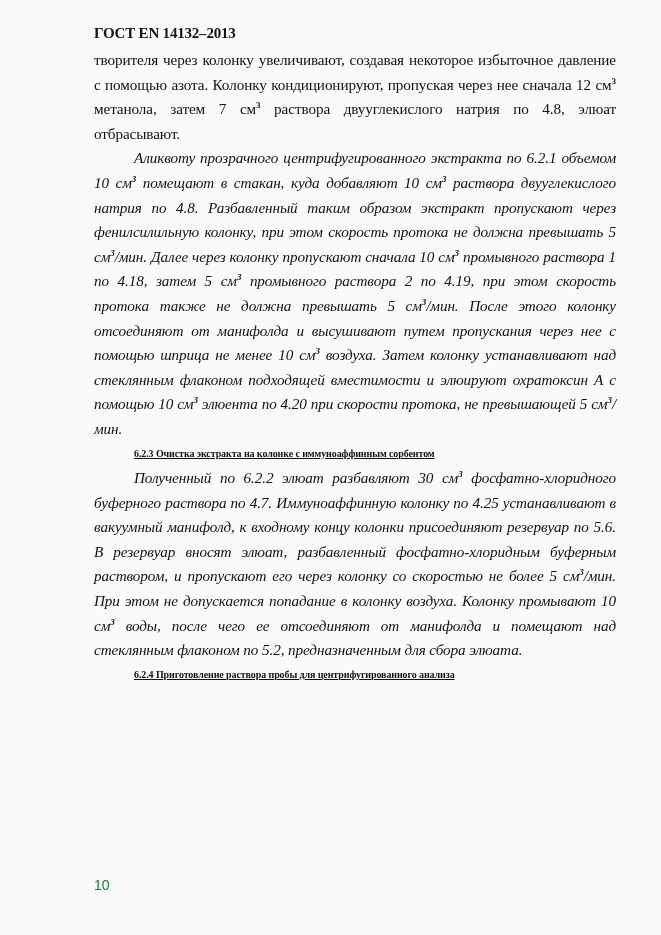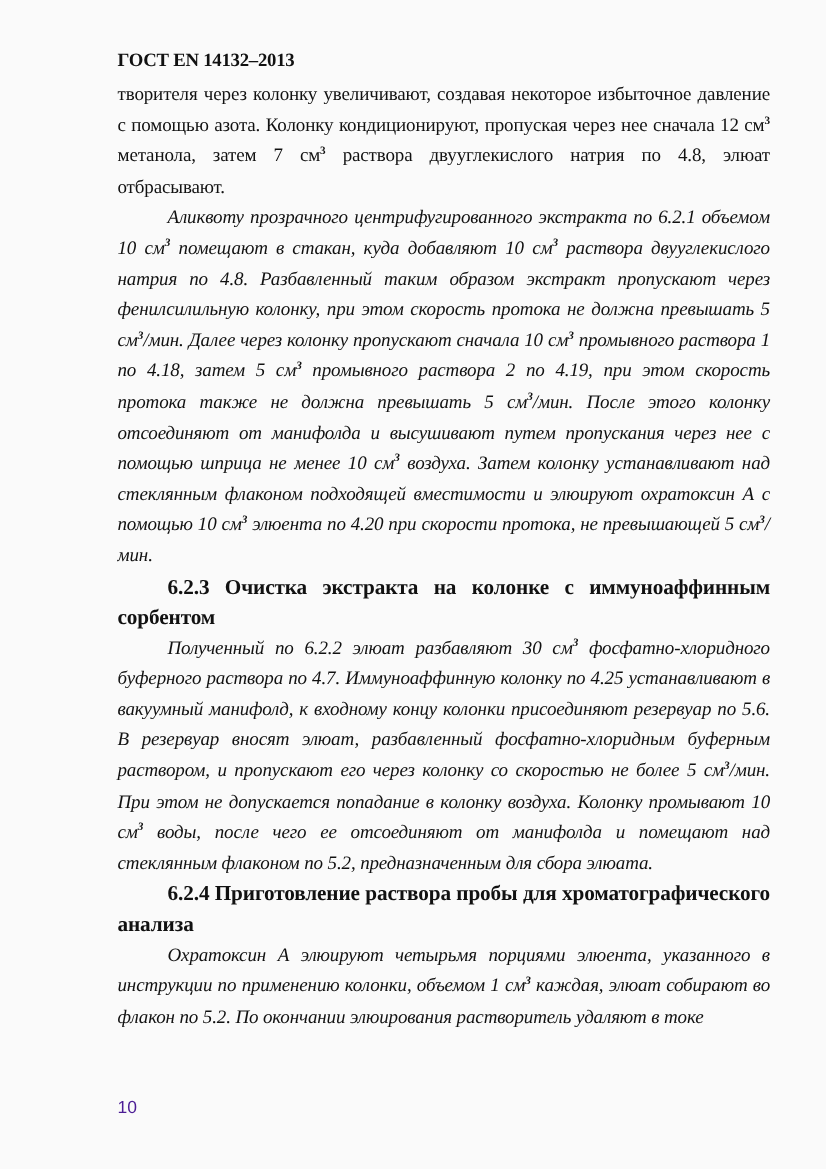--- a/index.html
+++ b/index.html
@@ -18,7 +18,7 @@
     .page {
       position: absolute;
       left: 94px;
-      top: 40px;
+      top: 24px;
       width: 522px;
     }
     .doc-header {

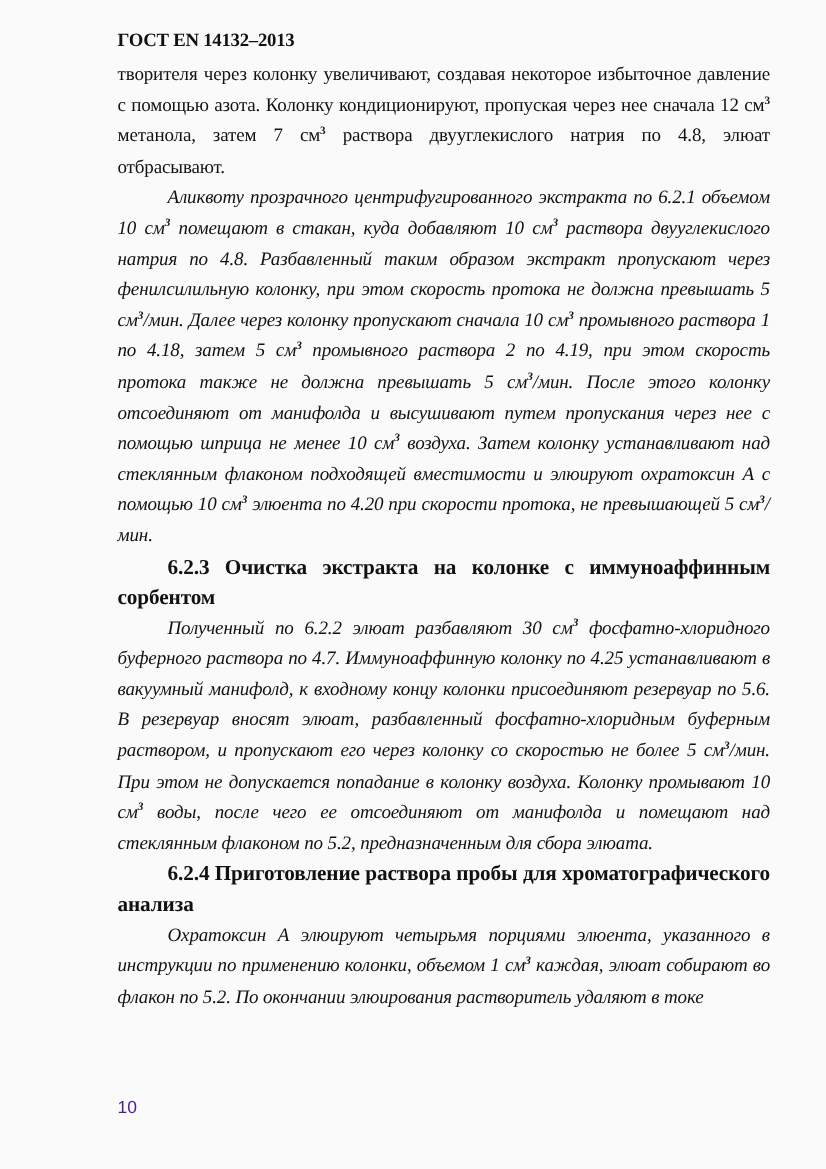--- a/index.html
+++ b/index.html
@@ -43,12 +43,13 @@
     }
     .section-heading {
       font-weight: bold;
-      font-size: 17px;
+      font-size: 10px;
       line-height: 24.6px;
       margin: 0;
       text-indent: 40px;
       text-align: justify;
       letter-spacing: -0.1px;
+      text-decoration: underline;
     }
     .section-heading.spread {
       text-align: justify;

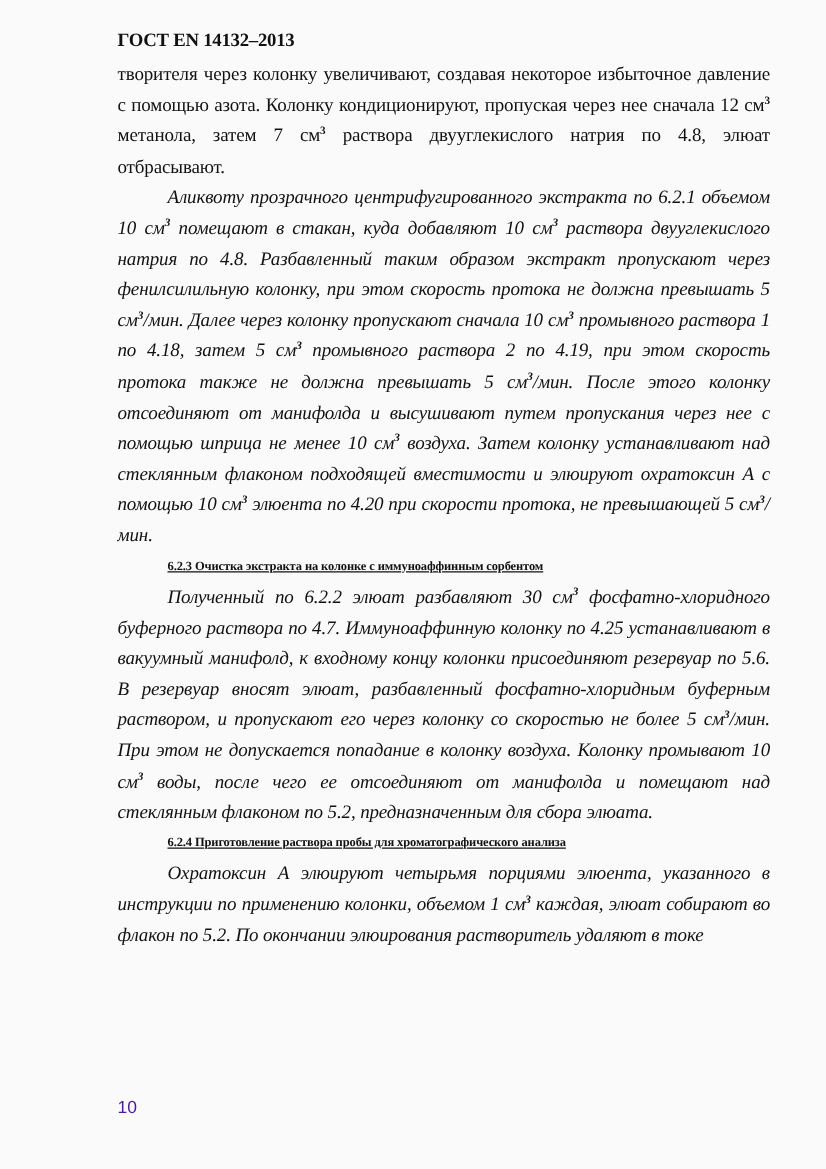--- a/index.html
+++ b/index.html
@@ -90,7 +90,7 @@
     <span>Полученный по 6.2.2 элюат разбавляют 30 см</span><sup>3</sup><span> фосфатно-хлоридного буферного раствора по 4.7. Иммуноаффинную колонку по 4.25 устанавлива­ют в вакуумный манифолд, к входному концу колонки присоединяют резер­вуар по 5.6. В резервуар вносят элюат, разбавленный фосфатно-хлоридным буферным раствором, и пропускают его через колонку со скоростью не более 5 см</span><sup>3</sup><span>/мин. При этом не допускается попадание в колонку воздуха. Колонку промывают 10 см</span><sup>3</sup><span> воды, после чего ее отсоединяют от манифолда и поме­щают над стеклянным флаконом по 5.2, предназначенным для сбора элюата.</span>
   </p>
 
-  <p class="section-heading spread">6.2.4 Приготовление раствора пробы для хроматографического анализа</p>
+  <p class="section-heading spread">6.2.4 Приготовление раствора пробы для центрифугированного анализа</p>
 
   <p class="para indent">
     <span>Охратоксин А элюируют четырьмя порциями элюента, указанного в инструкции по применению колонки, объемом 1 см</span><sup>3</sup><span> каждая, элюат собирают во флакон по 5.2. По окончании элюирования растворитель удаляют в токе</span>

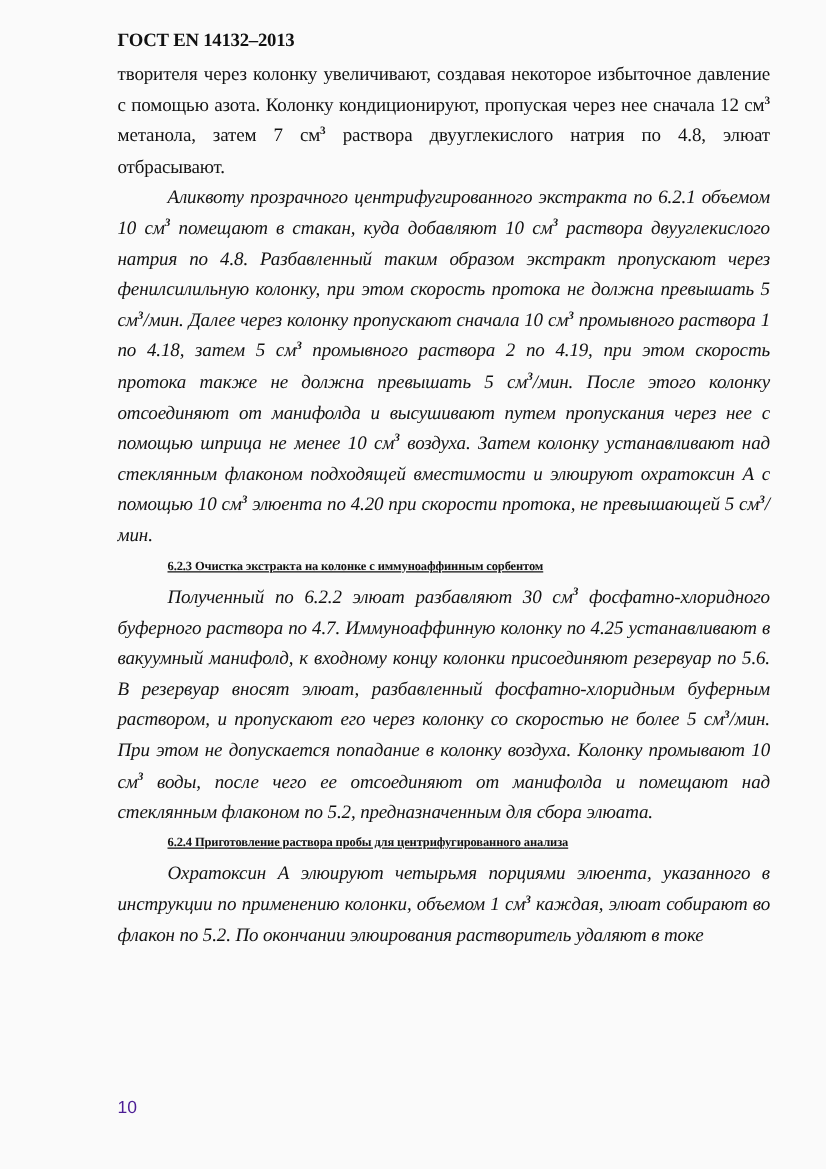--- a/index.html
+++ b/index.html
@@ -92,9 +92,6 @@
 
   <p class="section-heading spread">6.2.4 Приготовление раствора пробы для центрифугированного анализа</p>
 
-  <p class="para indent">
-    <span>Охратоксин А элюируют четырьмя порциями элюента, указанного в инструкции по применению колонки, объемом 1 см</span><sup>3</sup><span> каждая, элюат собирают во флакон по 5.2. По окончании элюирования растворитель удаляют в токе</span>
-  </p>
 </div>
 
 <div class="page-number">10</div>

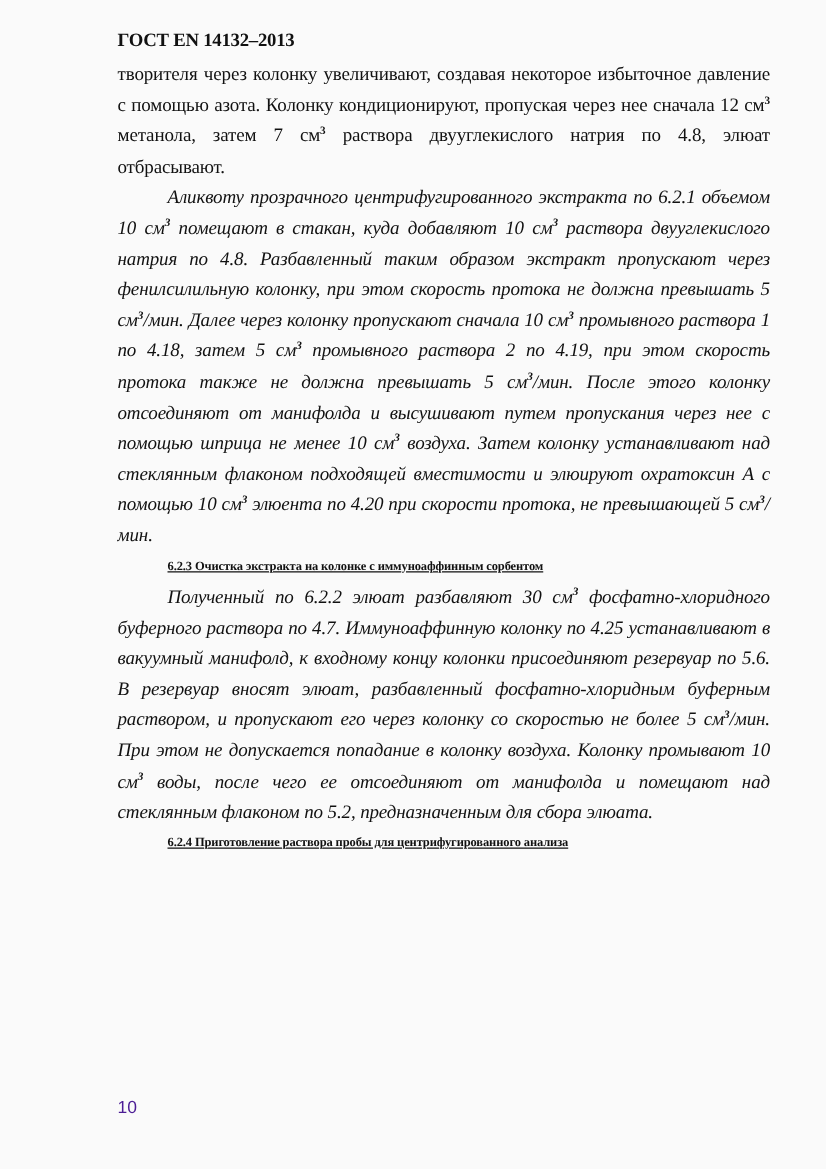--- a/index.html
+++ b/index.html
@@ -67,7 +67,7 @@
       font-size: 14px;
       line-height: 16px;
       font-family: "Liberation Sans", "DejaVu Sans", sans-serif;
-      color: #4c1d95;
+      color: #15803d;
     }
   </style>
 </head>

